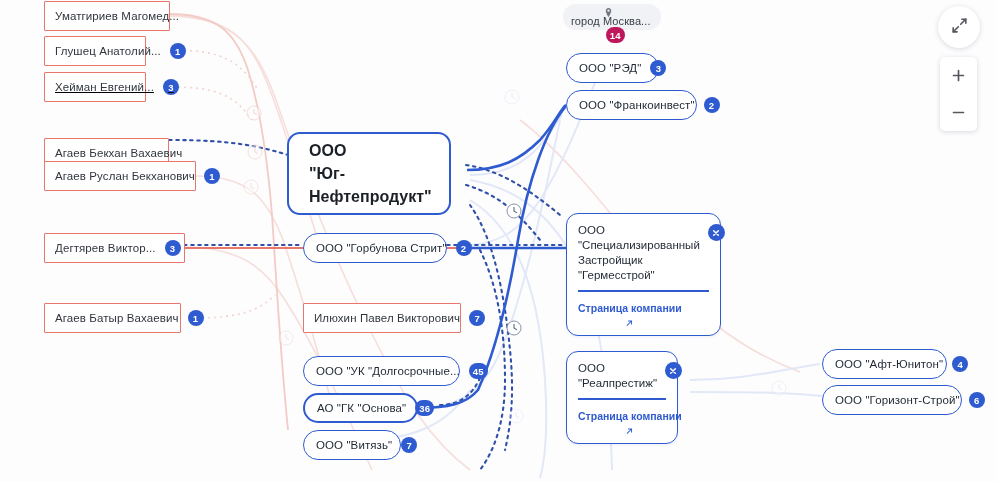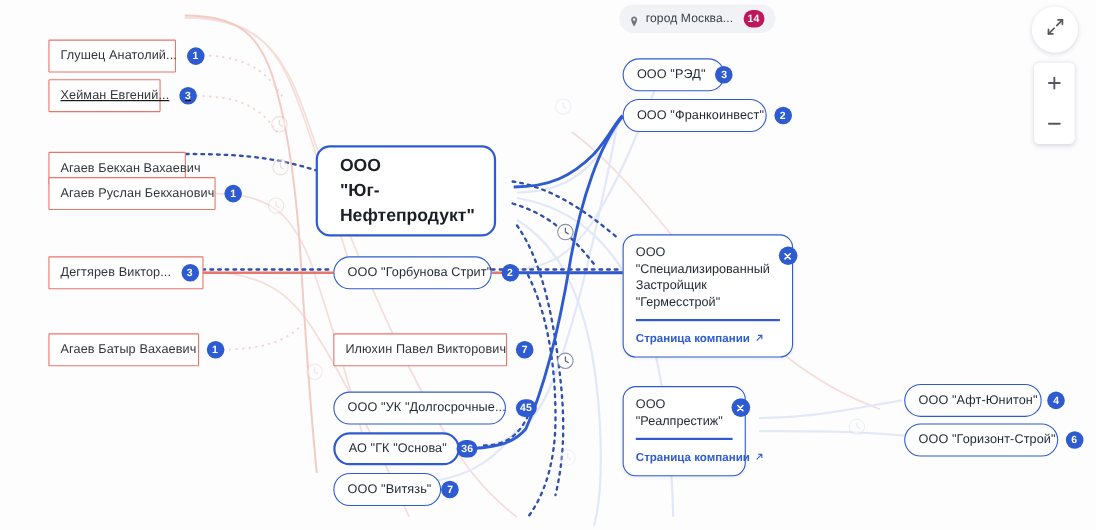--- a/index.html
+++ b/index.html
@@ -309,6 +309,9 @@
     <span class="badge geo-badge">14</span>
   </div>
 
+  <div class="node person" style="left:44px; top:1px; width:126px;">
+    <span class="label">Уматгириев Магомед...</span>
+  </div>
 
   <div class="node person" style="left:44px; top:36px; width:116px;">
     <span class="label">Глушец Анатолий...</span>

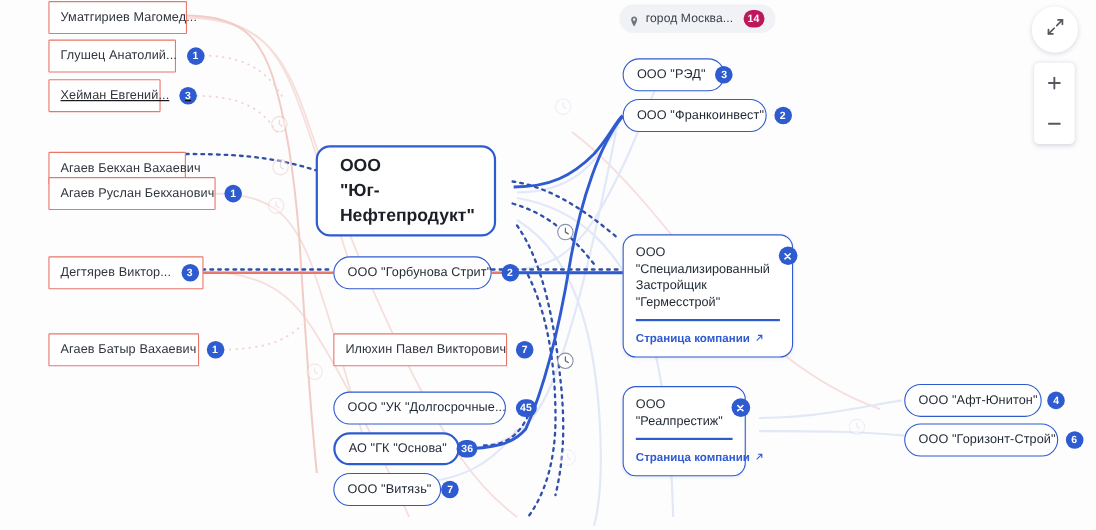--- a/index.html
+++ b/index.html
@@ -70,6 +70,7 @@
     height: 26px;
     padding: 0 10px 0 8px;
     background: #f1f2f5;
+    flex-direction: column;
   }
   .node.geo .label { color: #3a4049; font-size: 11px; }
   .pin-icon {

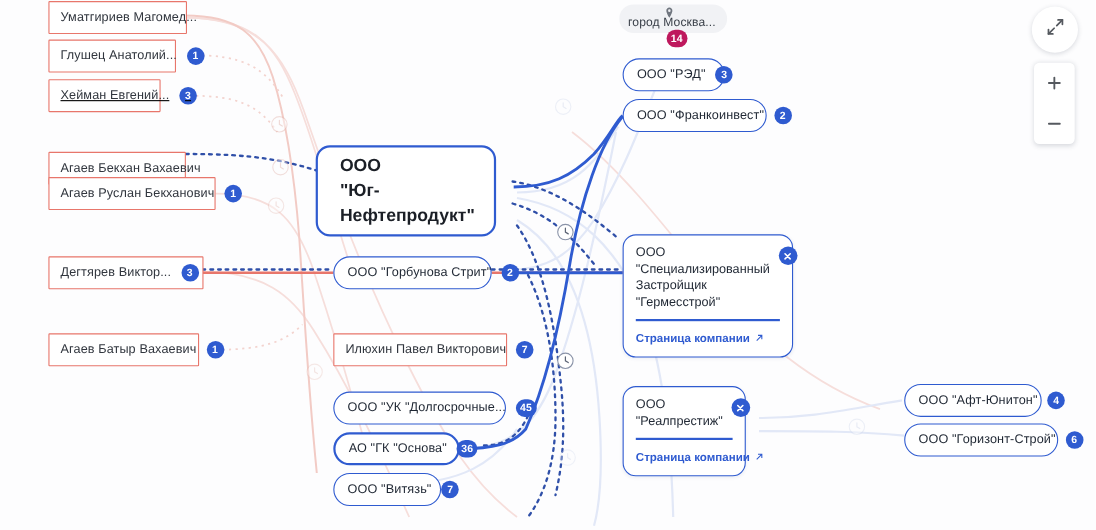--- a/index.html
+++ b/index.html
@@ -314,7 +314,7 @@
     <span class="label">Уматгириев Магомед...</span>
   </div>
 
-  <div class="node person" style="left:44px; top:36px; width:116px;">
+  <div class="node person" style="left:44px; top:36px; width:102px;">
     <span class="label">Глушец Анатолий...</span>
     <span class="badge">1</span>
   </div>

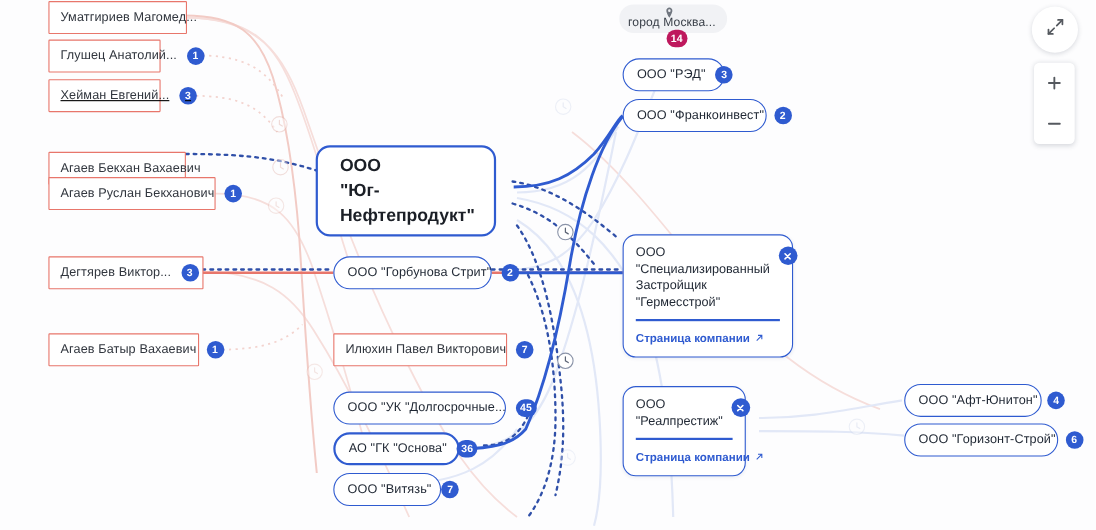--- a/index.html
+++ b/index.html
@@ -115,6 +115,7 @@
     align-items: center;
     gap: 4px;
     cursor: pointer;
+    flex-direction: column;
   }
   .ext-arrow {
     width: 9px; height: 9px;

